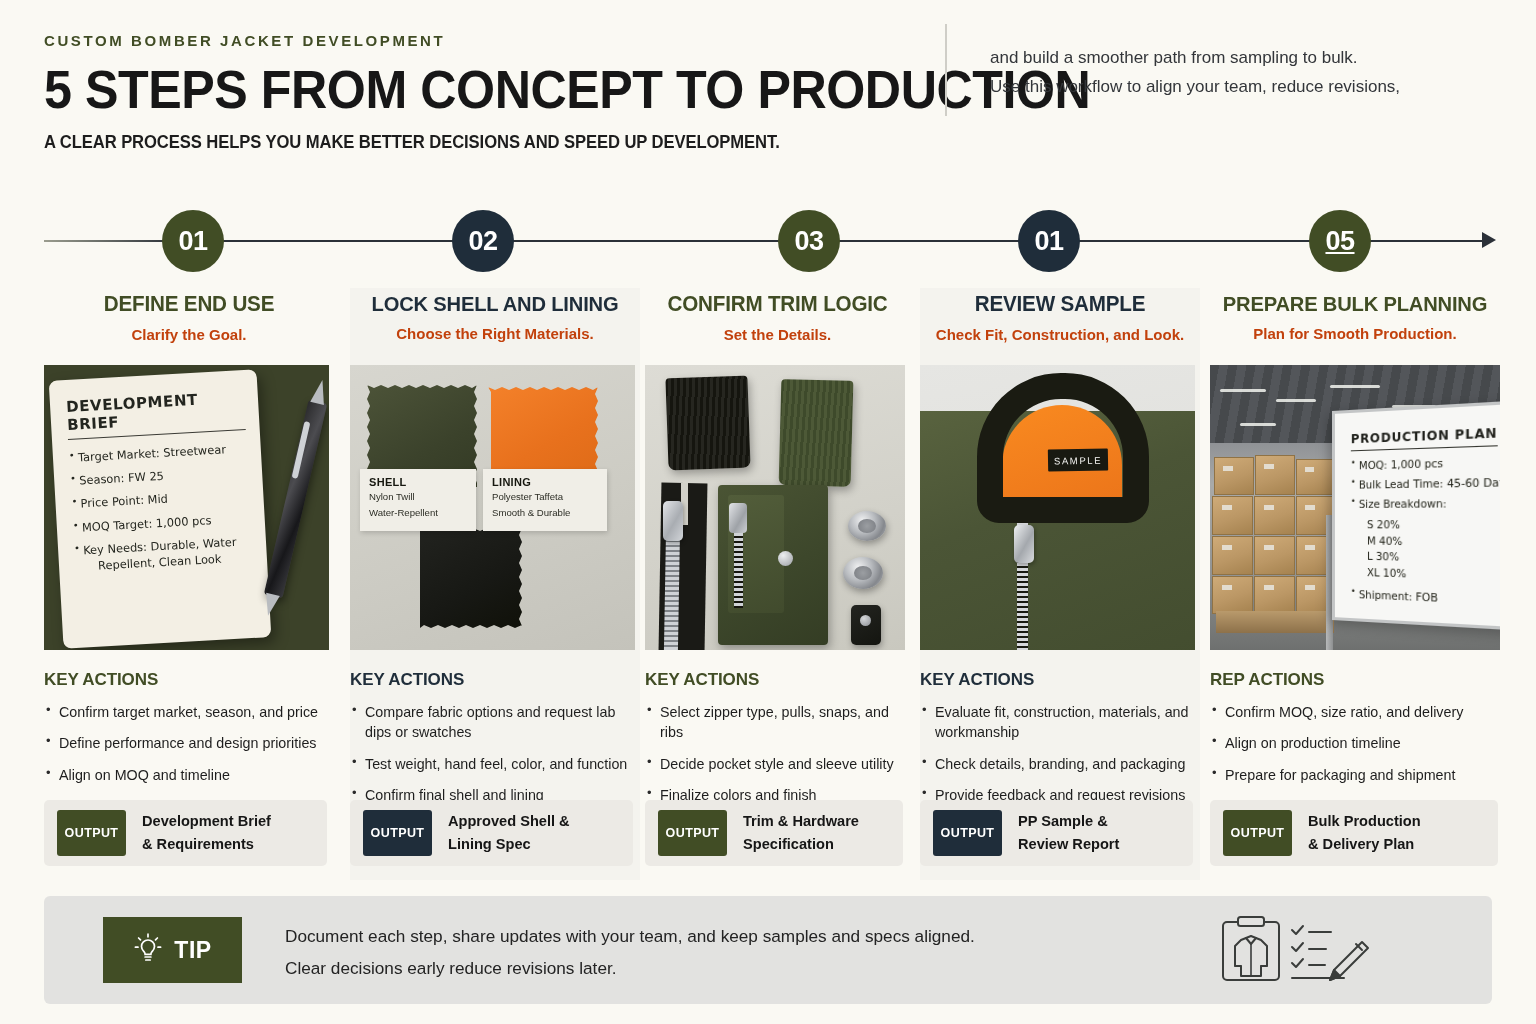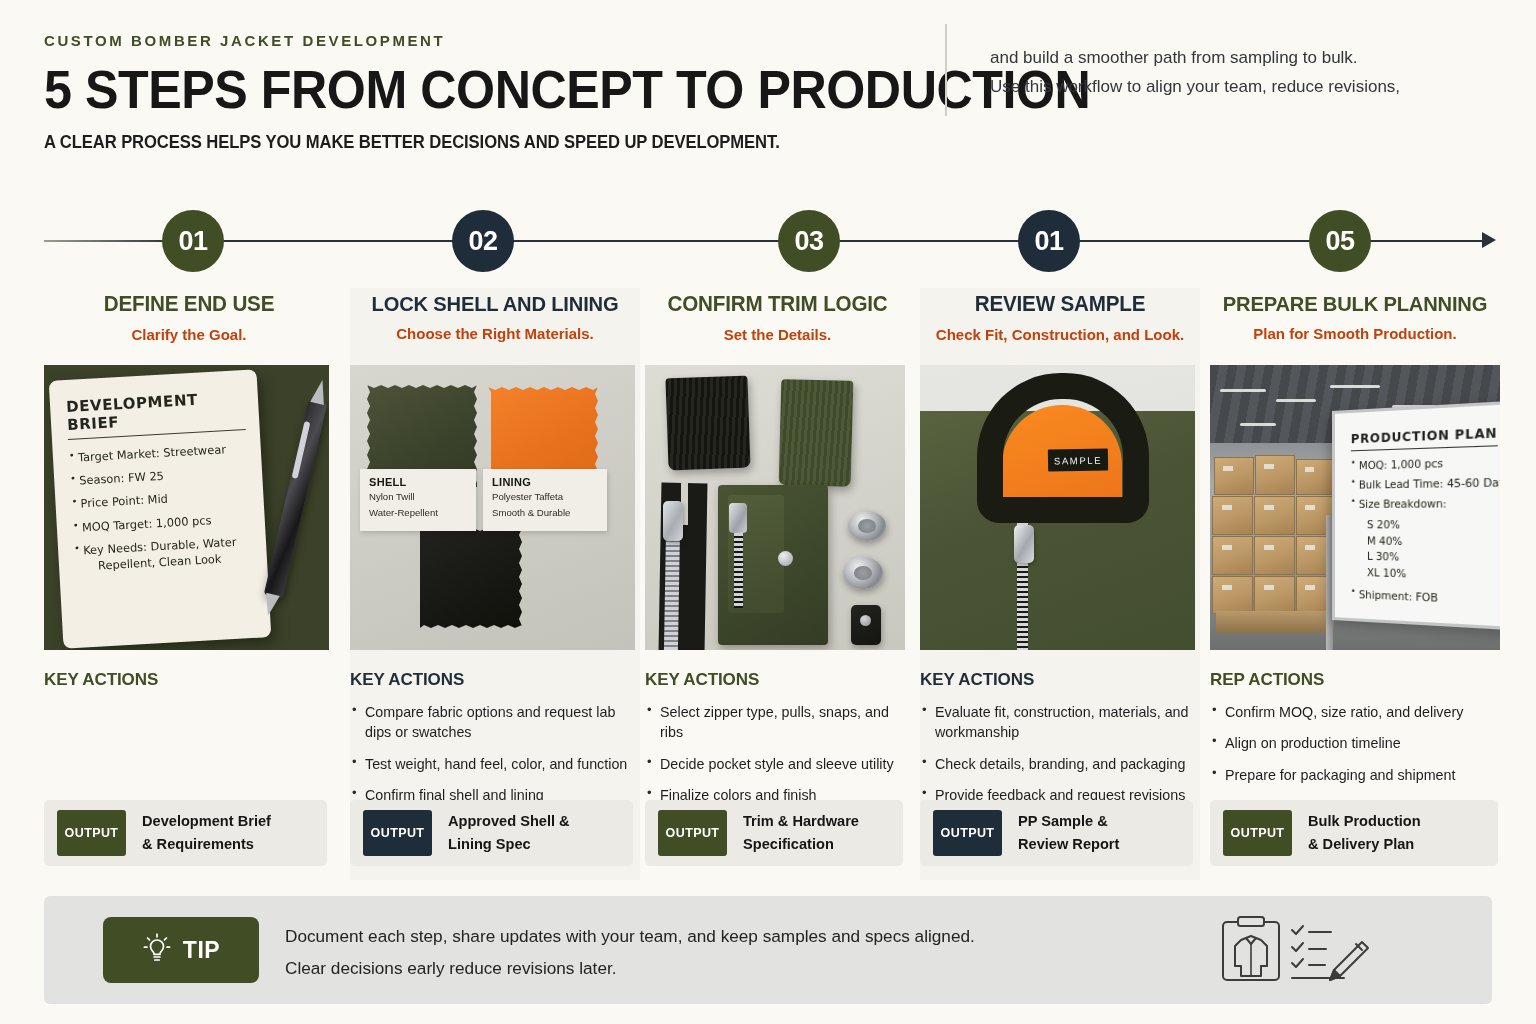--- a/index.html
+++ b/index.html
@@ -297,7 +297,7 @@
   <div class="tl-circle" id="circ1" style="left: 452px; background: rgb(31, 45, 58);">02</div>
   <div class="tl-circle" id="circ2" style="left: 778px; background: rgb(65, 77, 37);">03</div>
   <div class="tl-circle" id="circ3" style="left: 1018px; background: rgb(31, 45, 58);">01</div>
-  <div class="tl-circle" id="circ4" style="left: 1309px; background: rgb(65, 77, 37);">05</div>
+  <div class="tl-circle" id="circ4" style="left: 1309px; background: rgb(65, 77, 37); text-decoration: underline;">05</div>
 </div>
 
 <div class="cols">

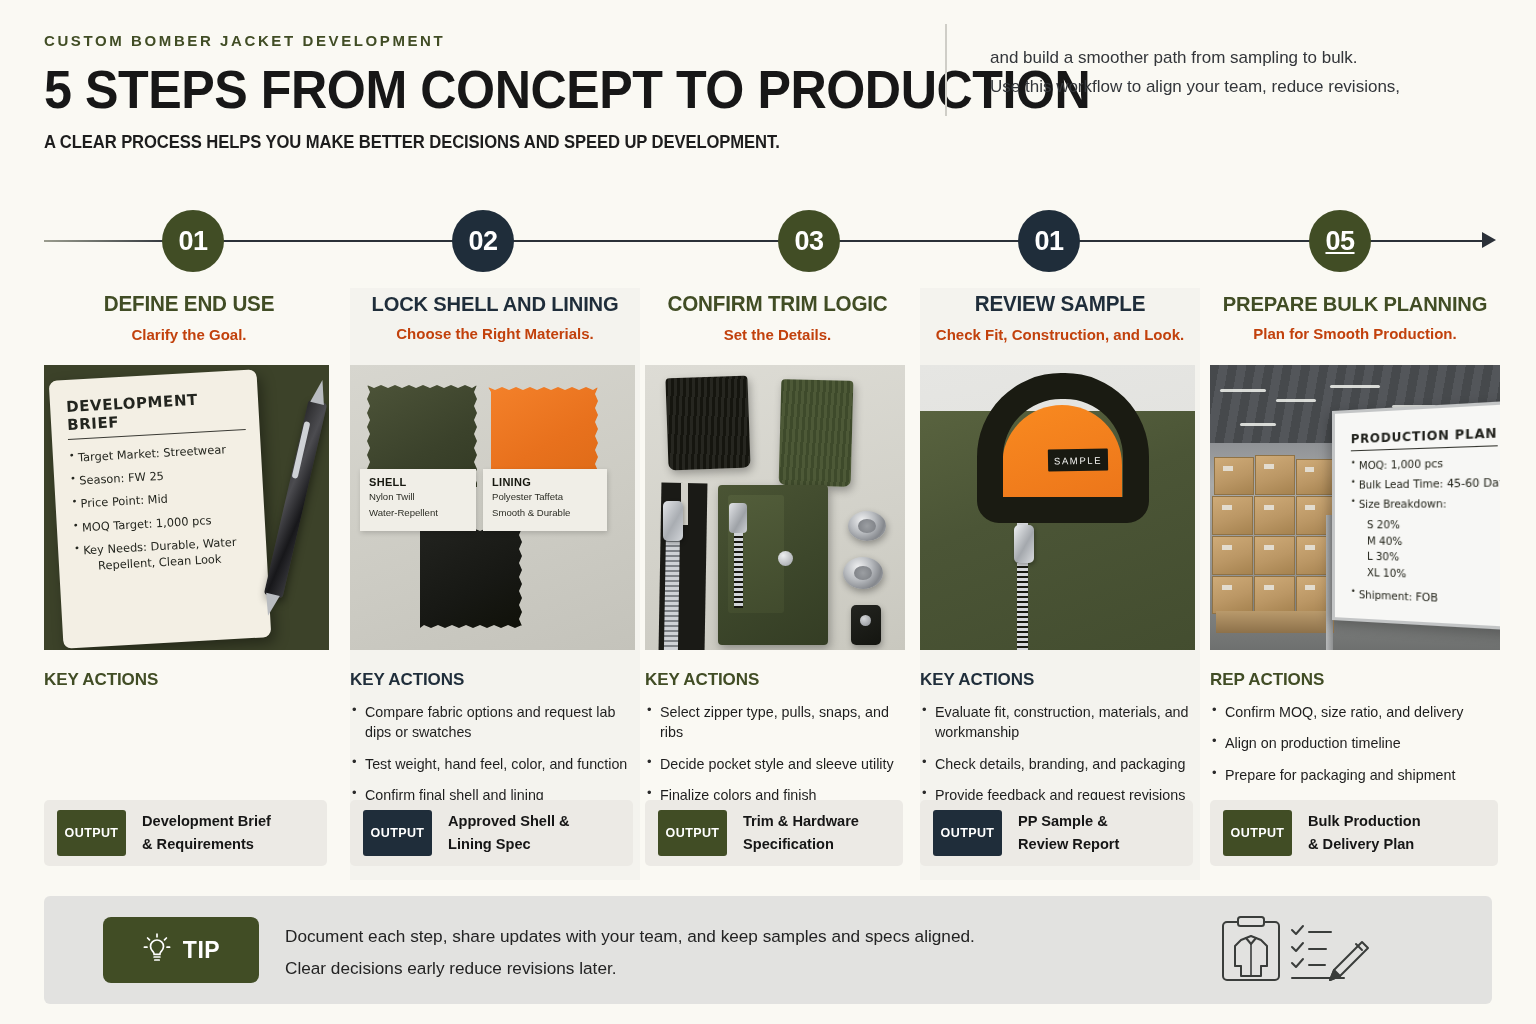--- a/index.html
+++ b/index.html
@@ -327,6 +327,11 @@
 
     <div class="ka" style="top: 382px;">
       <div class="ka-h" id="kah0" style="color: rgb(65, 77, 37);">KEY ACTIONS</div>
+      <ul class="ka-list">
+        <li>Confirm target market, season, and price</li>
+        <li>Define performance and design priorities</li>
+        <li>Align on MOQ and timeline</li>
+      </ul>
     </div>
 
     <div class="out" id="out0" style="top: 512px; width: 283px;">

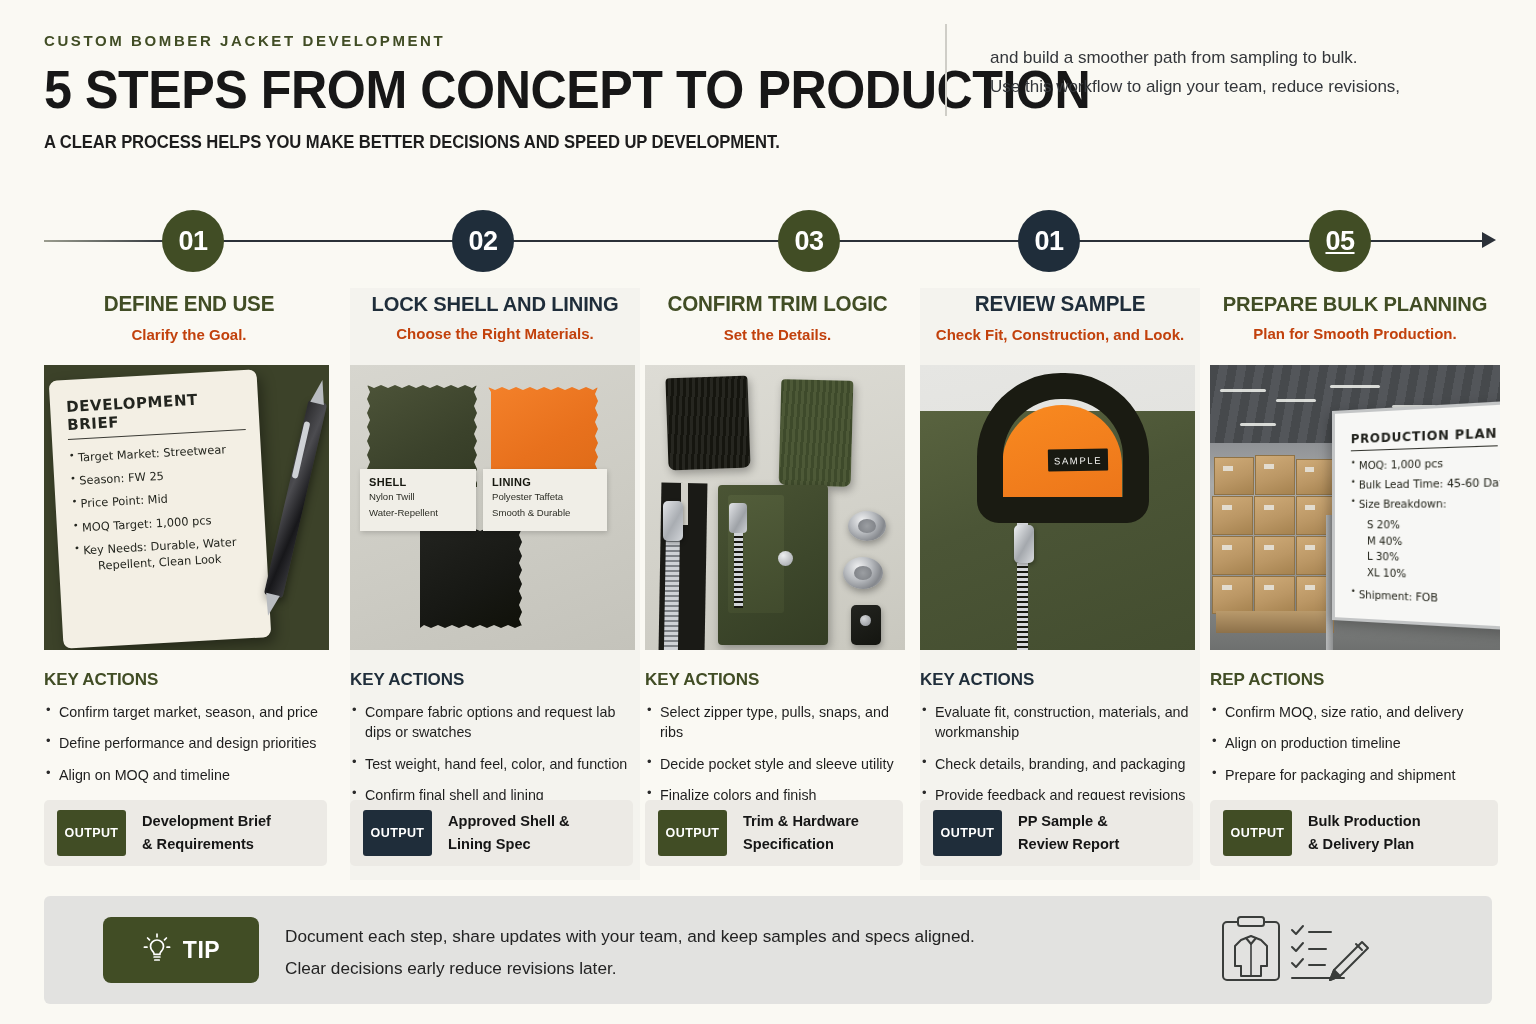--- a/index.html
+++ b/index.html
@@ -268,8 +268,8 @@
     background:#e2e2e0; border-radius:6px;
   }
   .tip-badge {
-    position:absolute; left:59px; top:21px; width:156px; height:66px;
-    background:#414d25; border-radius:8px;
+    position:absolute; left:59px; top:21px; width:139px; height:66px;
+    background:#414d25; border-radius:0;
     display:flex; align-items:center; justify-content:center; gap:11px;
   }
   .tip-badge .tl { color:#fff; font-size:23px; font-weight:bold; letter-spacing:.5px; }

